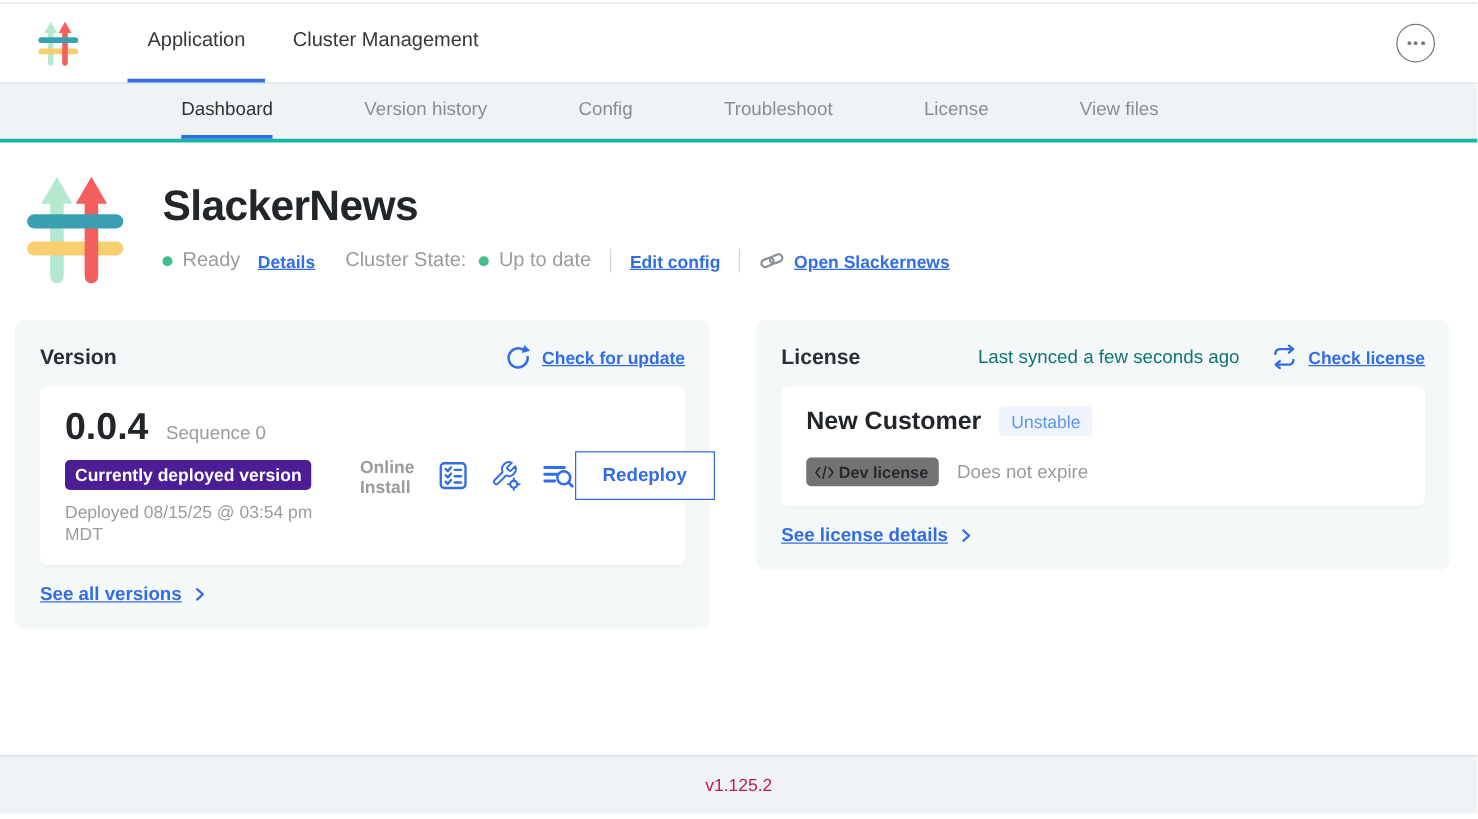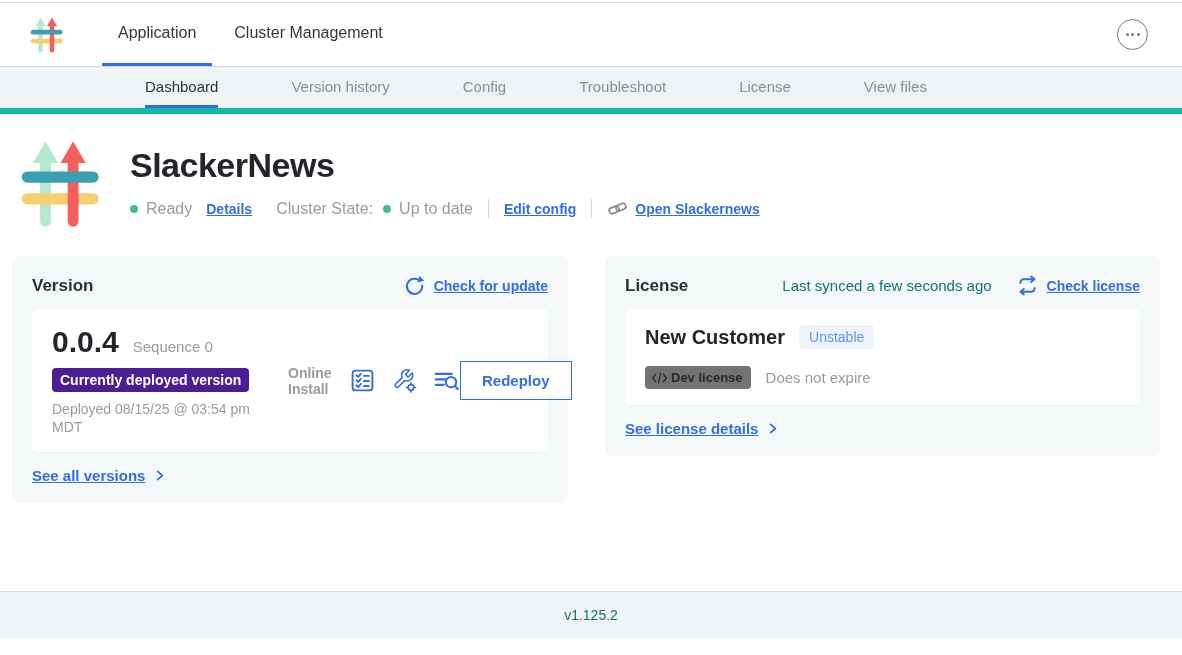--- a/index.html
+++ b/index.html
@@ -36,7 +36,7 @@
 
   
   .subnav {
-    height: 47px; background: #eff3f5; border-bottom: 6px solid #14b8a6;
+    height: 47px; background: #eff3f5; border-bottom: 3px solid #14b8a6;
     display: flex; padding-left: 145px; gap: 73px;
   }
   .subnav-tab {

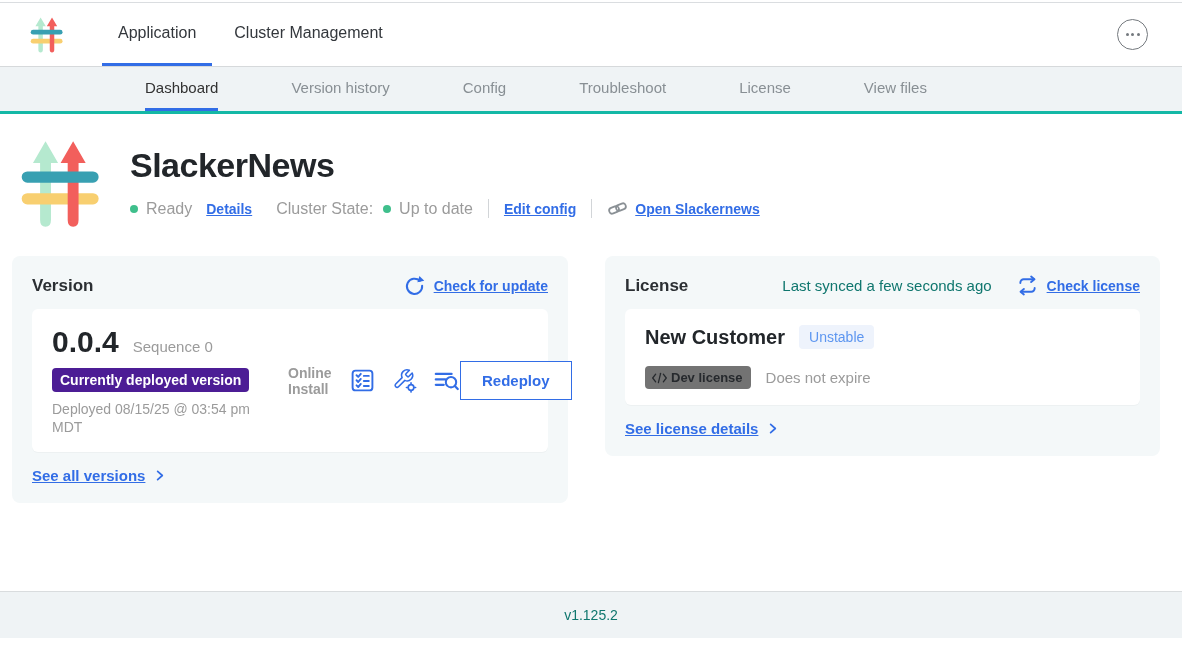--- a/index.html
+++ b/index.html
@@ -117,10 +117,10 @@
 
   
   footer {
-    position: absolute; left: 0; right: 0; bottom: 17px; height: 47px;
+    position: absolute; left: 0; right: 0; bottom: 4px; height: 47px;
     background: #eff3f5; border-top: 1px solid #d9dcde;
     display: flex; align-items: center; justify-content: center;
-    font-size: 14px; color: #0f766e;
+    font-size: 14px; color: #be185d;
   }
 </style>
 </head>

